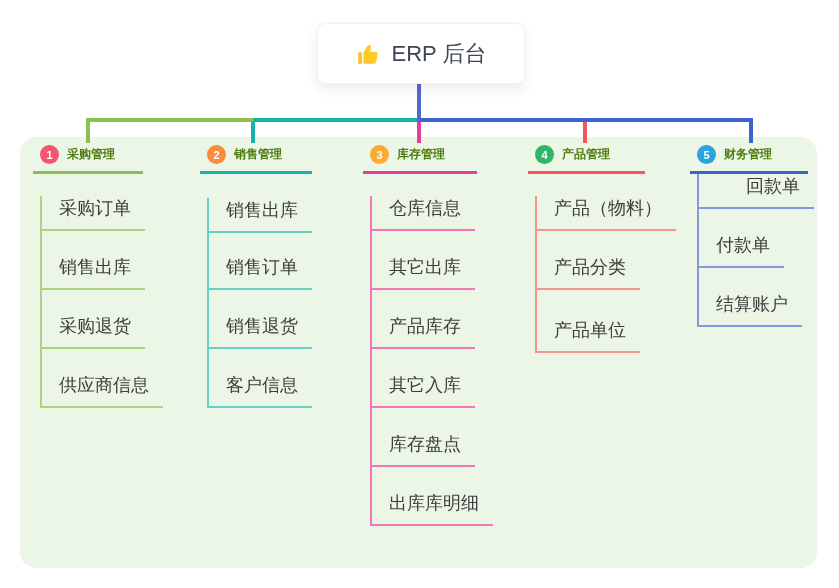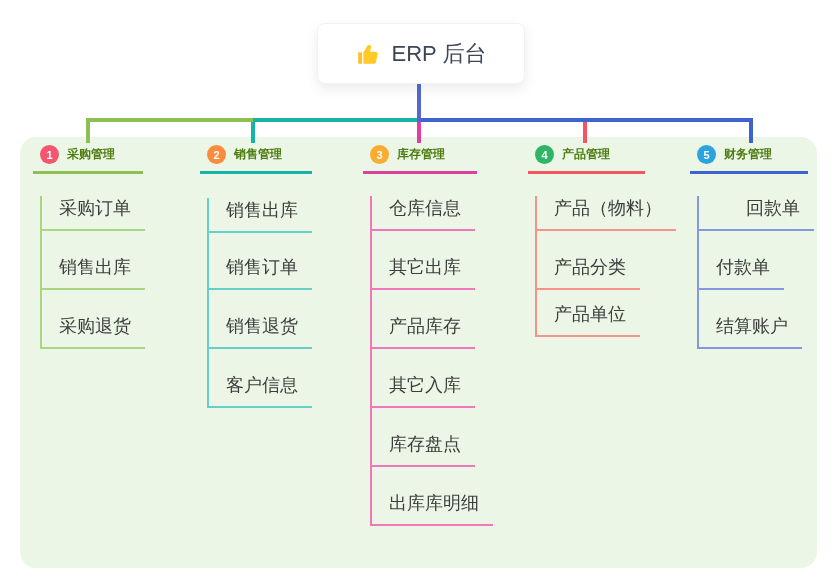--- a/index.html
+++ b/index.html
@@ -123,7 +123,7 @@
           <span class="branch-label">财务管理</span>
         </div>
         <div class="children" style="border-left: 2px solid rgb(131, 152, 221);">
-          <div class="leaf" style="border-bottom: 2px solid rgb(131, 152, 221); margin-top: 22px; padding-left: 47px;">回款单</div>
+          <div class="leaf" style="border-bottom: 2px solid rgb(131, 152, 221);  padding-left: 47px;">回款单</div>
           <div class="leaf" style="border-bottom: 2px solid rgb(131, 152, 221); margin-top: 24px;">付款单</div>
           <div class="leaf" style="border-bottom: 2px solid rgb(131, 152, 221); margin-top: 24px;">结算账户</div>
         </div>

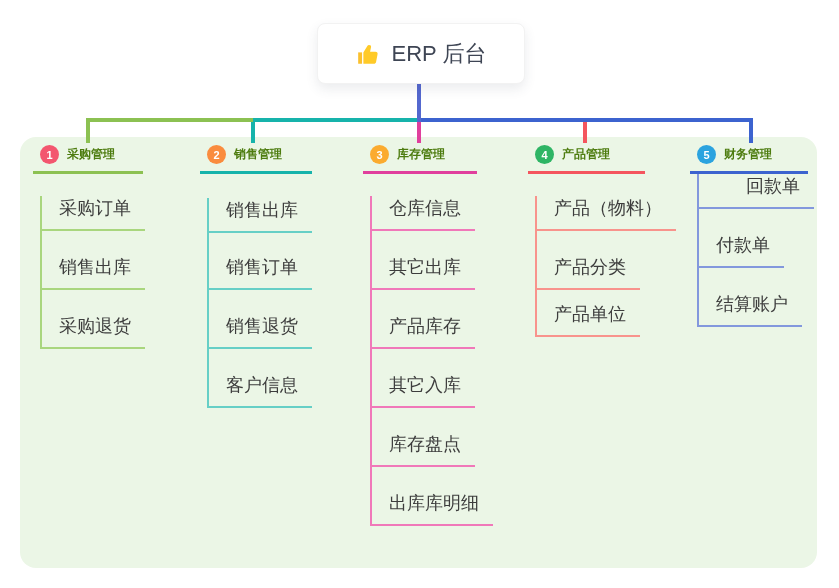--- a/index.html
+++ b/index.html
@@ -114,7 +114,7 @@
         <div class="children" style="border-left: 2px solid rgb(248, 147, 140);">
           <div class="leaf" style="border-bottom: 2px solid rgb(248, 147, 140); margin-top: 22px;">产品（物料）</div>
           <div class="leaf" style="border-bottom: 2px solid rgb(248, 147, 140); margin-top: 24px;">产品分类</div>
-          <div class="leaf" style="border-bottom: 2px solid rgb(248, 147, 140); margin-top: 12px;">产品单位</div>
+          <div class="leaf" style="border-bottom: 2px solid rgb(248, 147, 140); margin-top: 28px;">产品单位</div>
         </div>
       </div>
       <div class="branch" style="left: 690px;">

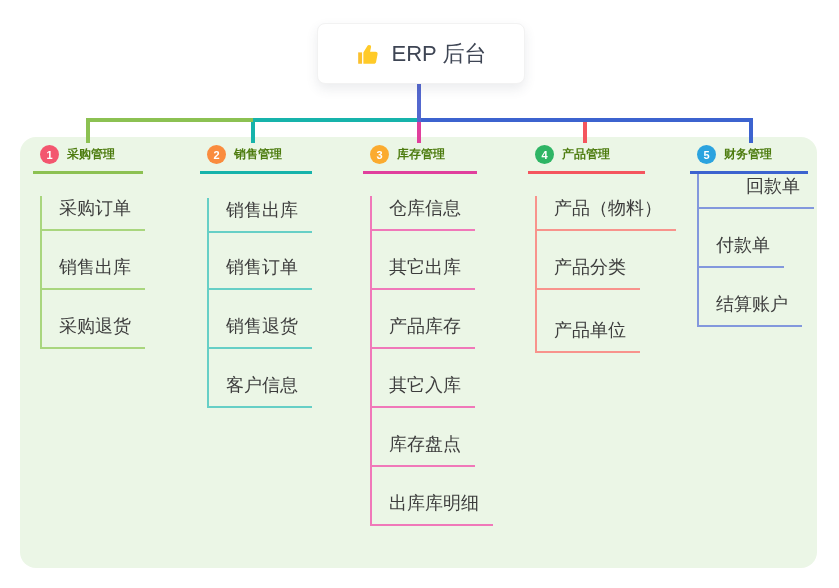--- a/index.html
+++ b/index.html
@@ -78,6 +78,7 @@
           <div class="leaf" style="border-bottom: 2px solid rgb(169, 214, 126); margin-top: 22px;">采购订单</div>
           <div class="leaf" style="border-bottom: 2px solid rgb(169, 214, 126); margin-top: 24px;">销售出库</div>
           <div class="leaf" style="border-bottom: 2px solid rgb(169, 214, 126); margin-top: 24px;">采购退货</div>
+          <div class="leaf" style="border-bottom: 2px solid rgb(169, 214, 126); margin-top: 24px;">供应商信息</div>
         </div>
       </div>
       <div class="branch" style="left: 200px;">

